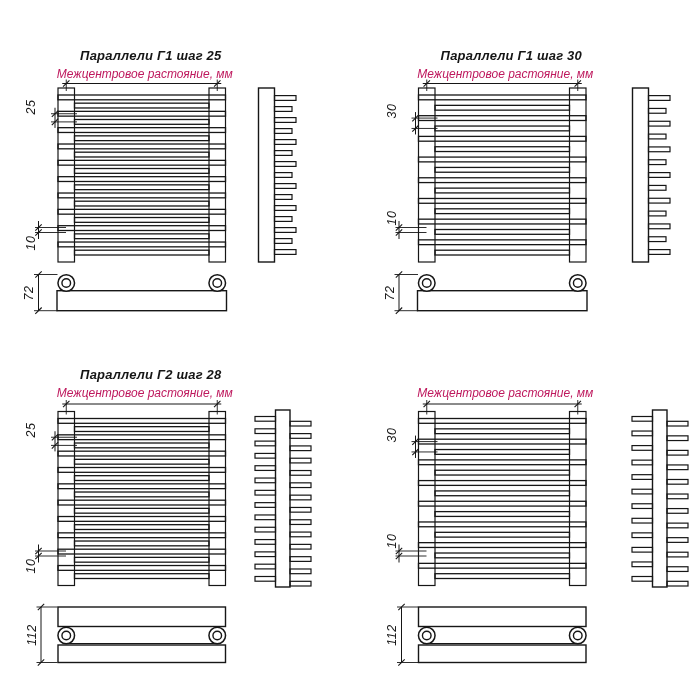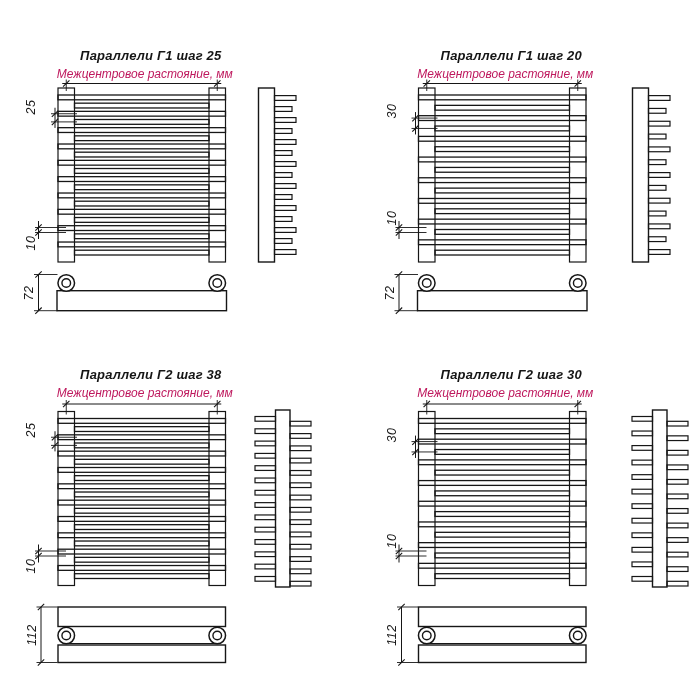--- a/index.html
+++ b/index.html
@@ -303,7 +303,7 @@
   <div class="title" style="left:150.8px;top:55px">Параллели Г1 шаг 25</div>
   <div class="subtitle" style="left:144.8px;top:74px">Межцентровое растояние, мм</div>
 
-  <div class="title" style="left:511.3px;top:55px">Параллели Г1 шаг 20</div>
+  <div class="title" style="left:511.3px;top:55px">Параллели Г1 шаг 30</div>
   <div class="subtitle" style="left:505.3px;top:74px">Межцентровое растояние, мм</div>
 
   <div class="title" style="left:150.8px;top:374px">Параллели Г2 шаг 38</div>

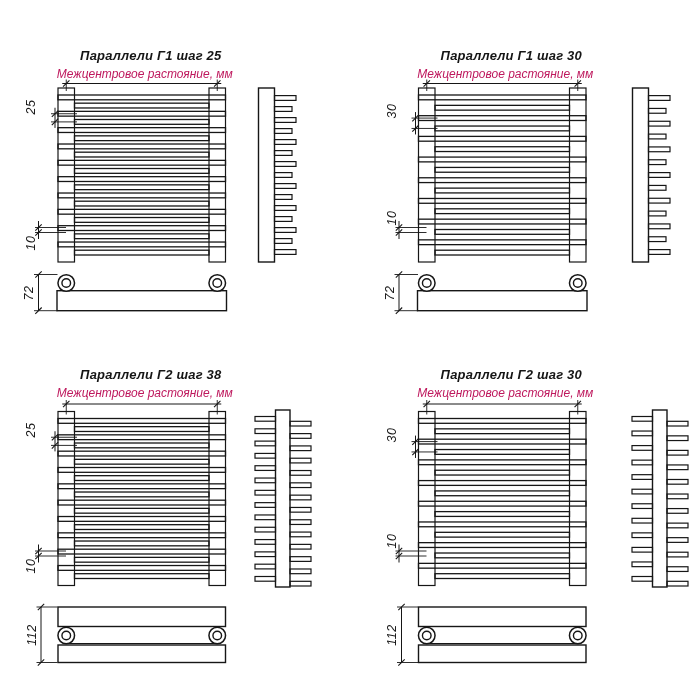--- a/index.html
+++ b/index.html
@@ -306,7 +306,7 @@
   <div class="title" style="left:511.3px;top:55px">Параллели Г1 шаг 30</div>
   <div class="subtitle" style="left:505.3px;top:74px">Межцентровое растояние, мм</div>
 
-  <div class="title" style="left:150.8px;top:374px">Параллели Г2 шаг 38</div>
+  <div class="title" style="left:150.8px;top:374px">Параллели Г2 шаг 28</div>
   <div class="subtitle" style="left:144.8px;top:393px">Межцентровое растояние, мм</div>
 
   <div class="title" style="left:511.3px;top:374px">Параллели Г2 шаг 30</div>

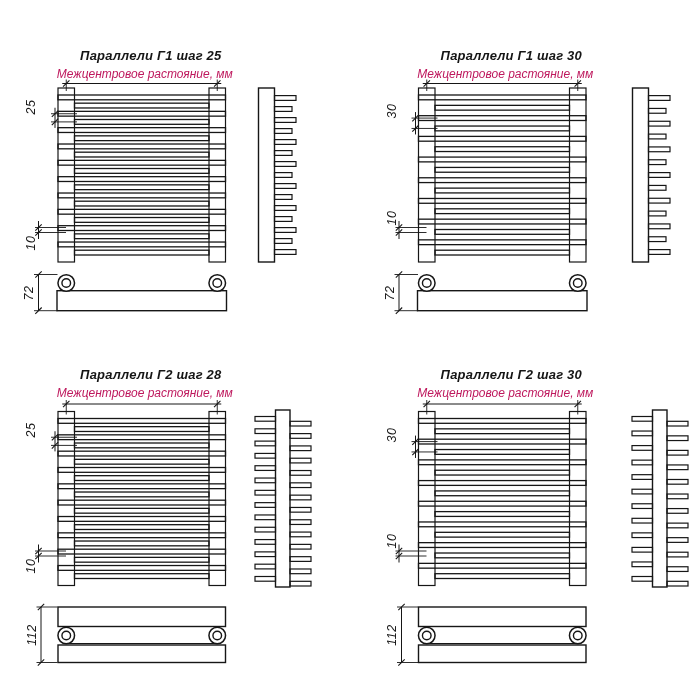--- a/index.html
+++ b/index.html
@@ -309,7 +309,6 @@
   <div class="title" style="left:150.8px;top:374px">Параллели Г2 шаг 28</div>
   <div class="subtitle" style="left:144.8px;top:393px">Межцентровое растояние, мм</div>
 
-  <div class="title" style="left:511.3px;top:374px">Параллели Г2 шаг 30</div>
   <div class="subtitle" style="left:505.3px;top:393px">Межцентровое растояние, мм</div>
 <div class="dimlabel" style="left: 31px; top: 106.737px;">25</div>
     <div class="dimlabel" style="left: 31px; top: 242.5px;">10</div>

